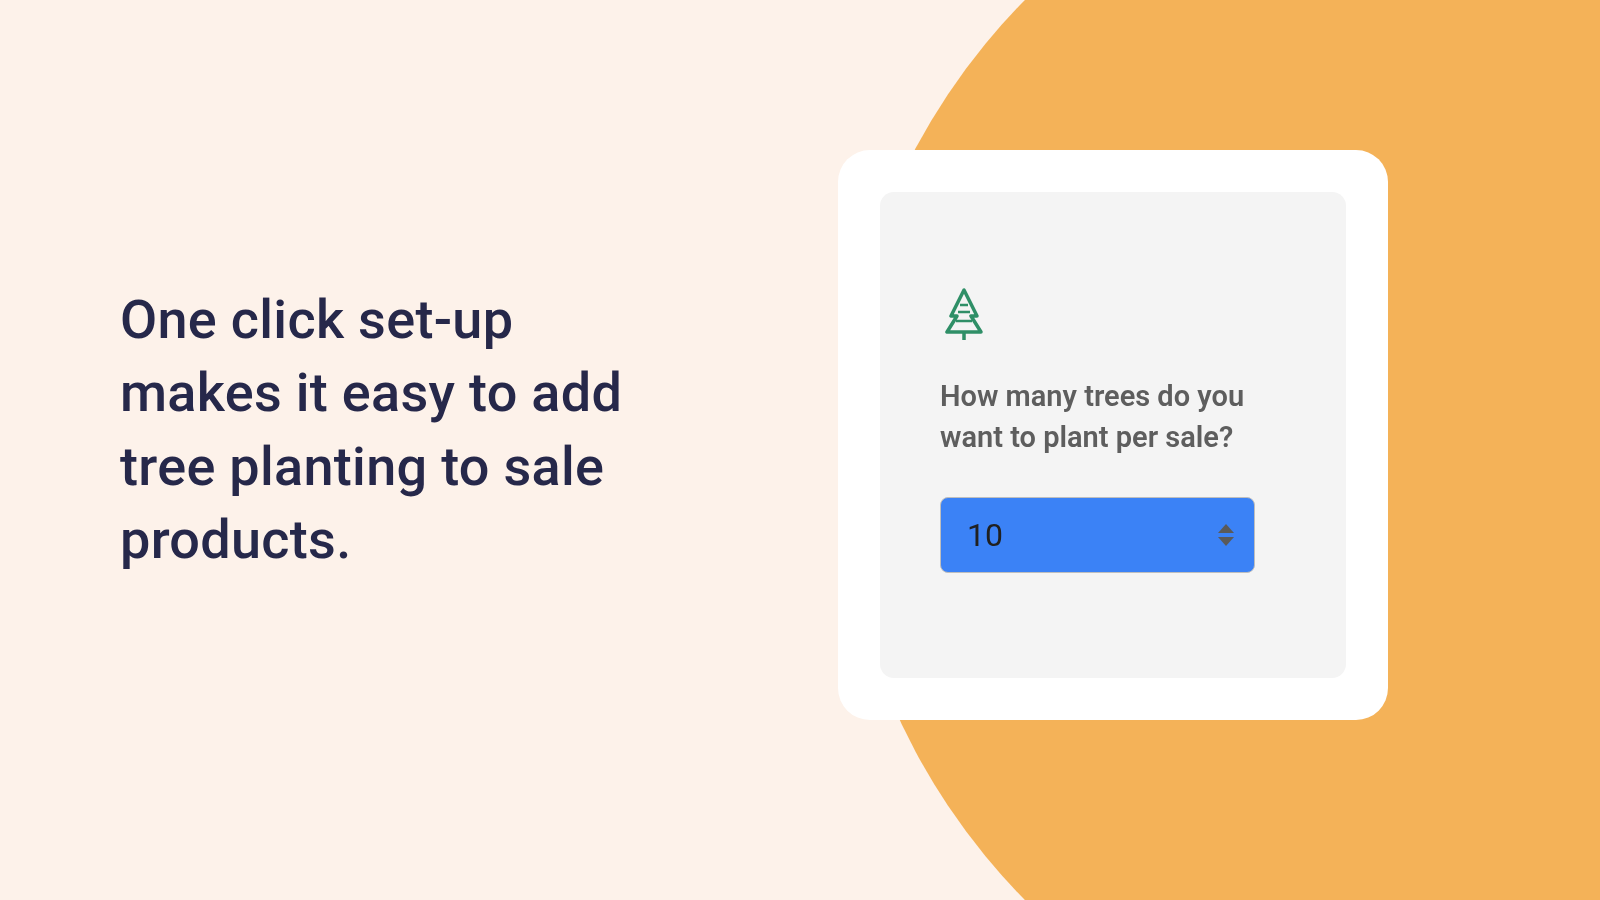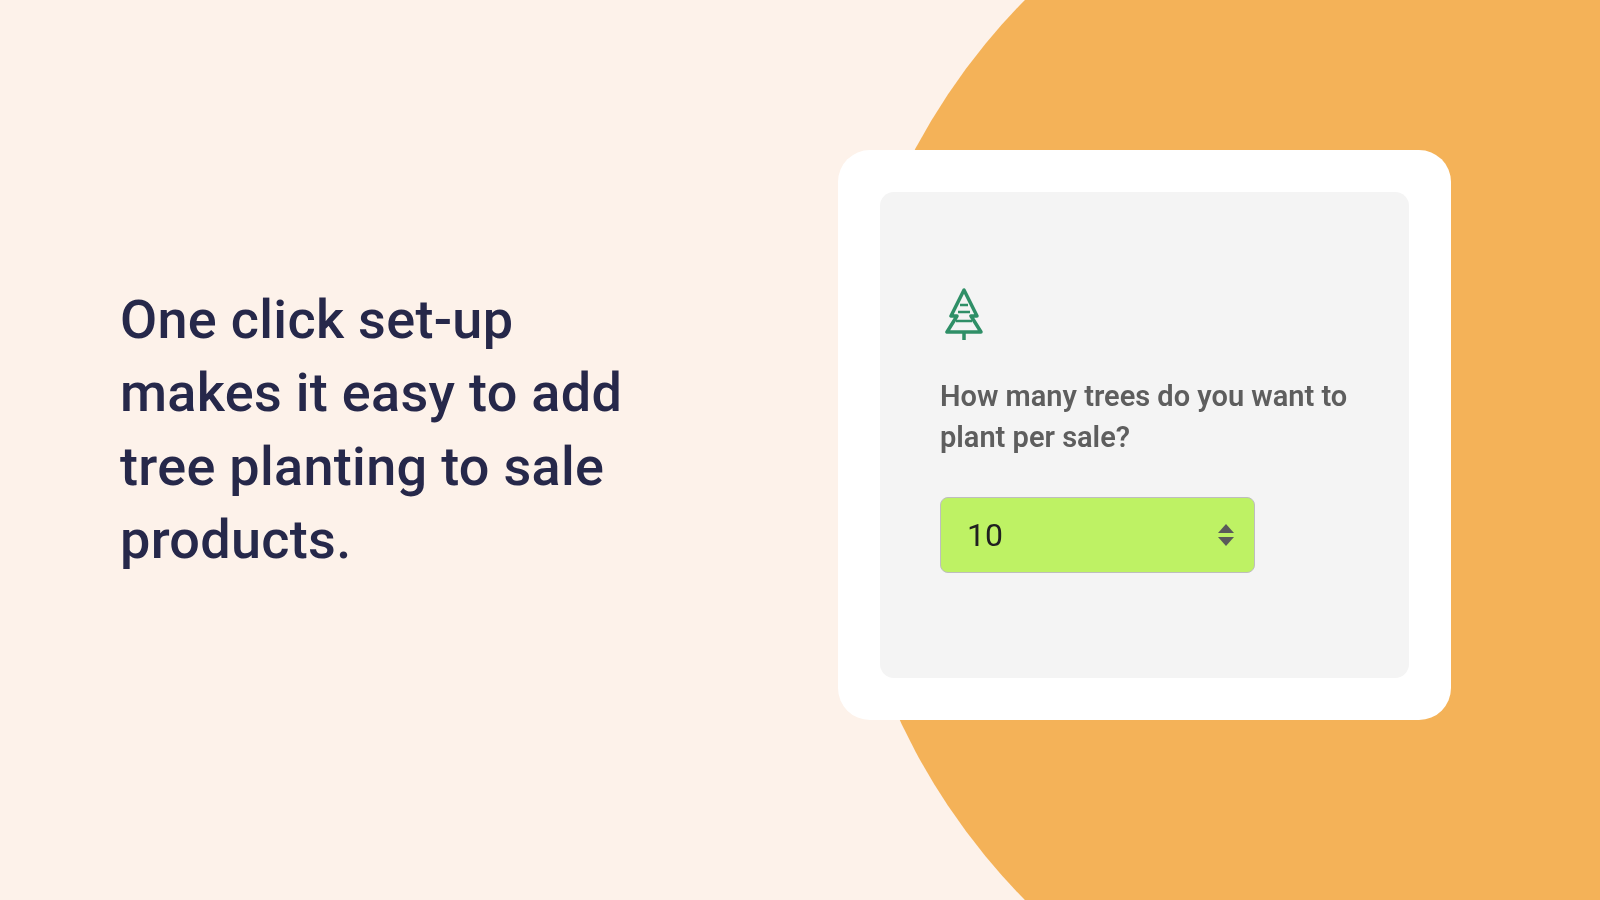--- a/index.html
+++ b/index.html
@@ -36,7 +36,7 @@
       position: absolute;
       left: 838px;
       top: 150px;
-      width: 613px;
+      width: 550px;
       height: 570px;
       background: #FFFFFF;
       border-radius: 32px;

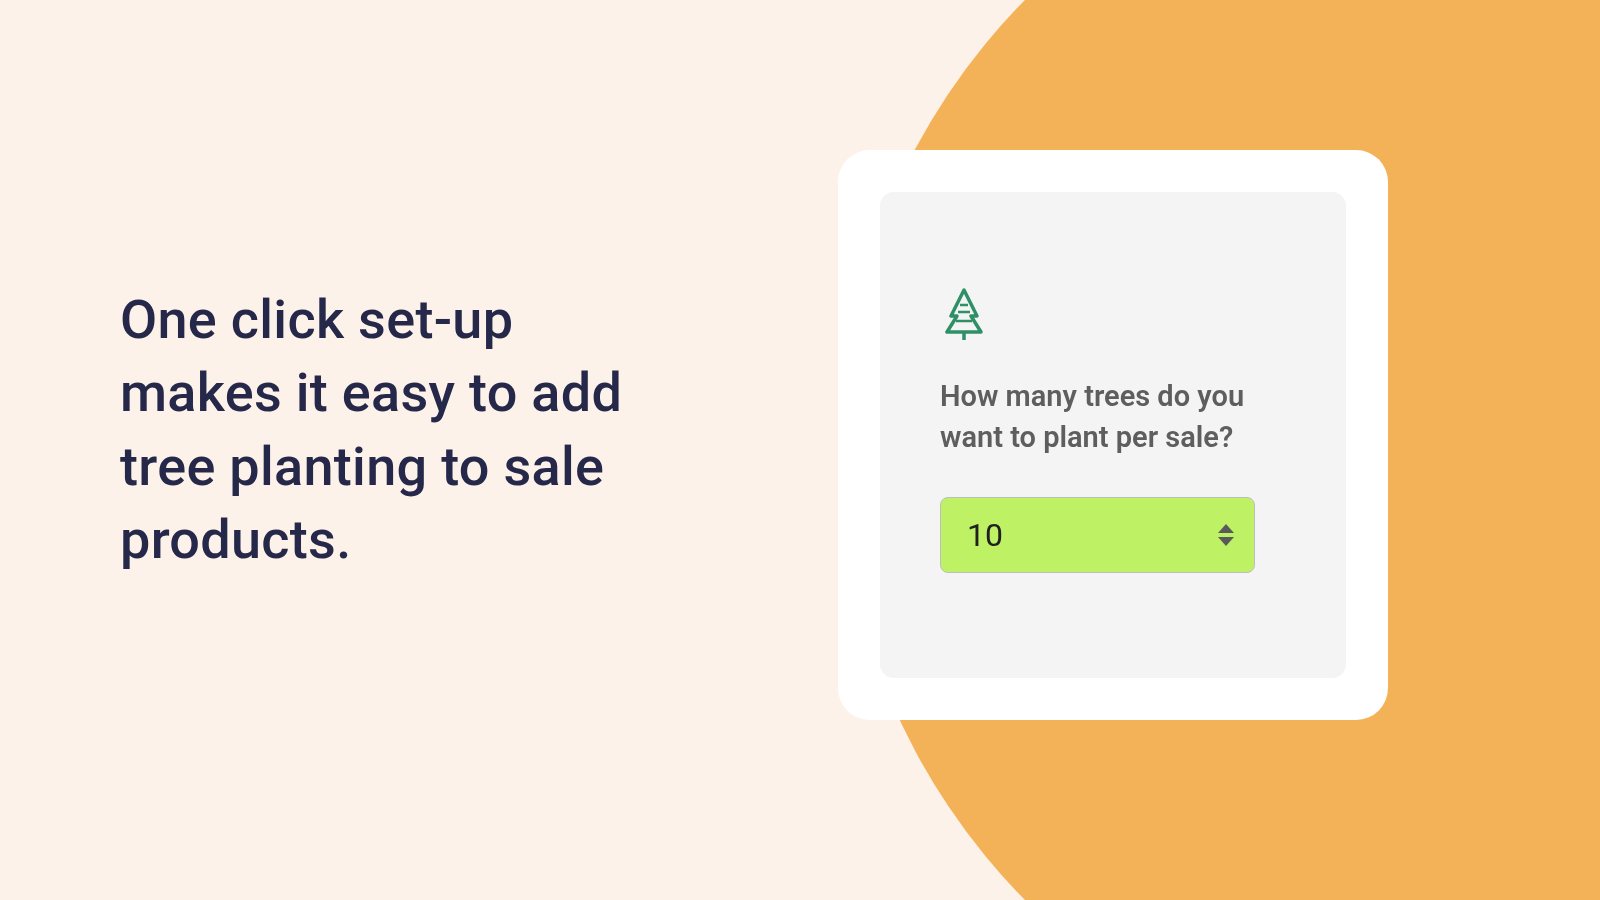--- a/index.html
+++ b/index.html
@@ -66,7 +66,7 @@
       align-items: center;
       width: 315px;
       height: 76px;
-      background: #bef264;
+      background: #3b82f6;
       border: 1px solid #BEBEBE;
       border-radius: 8px;
       padding: 0 20px 0 26px;

